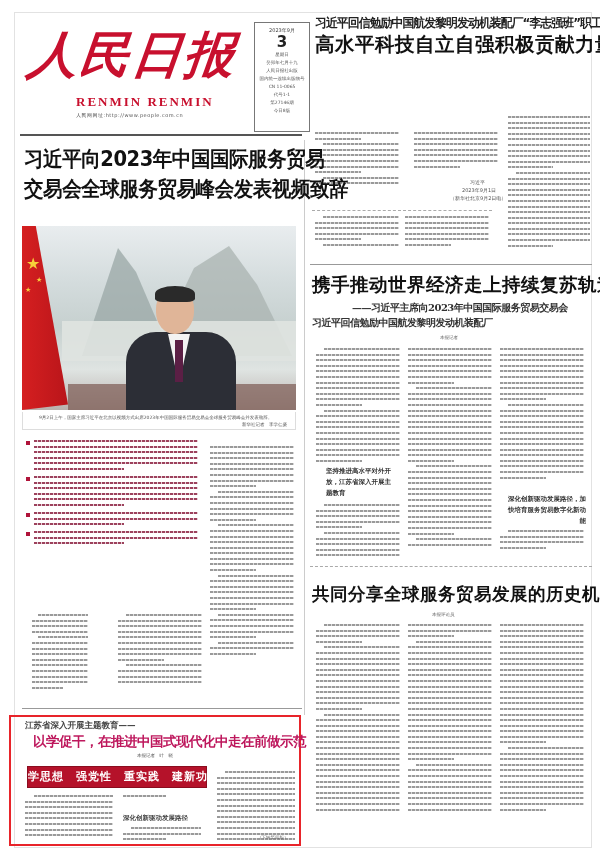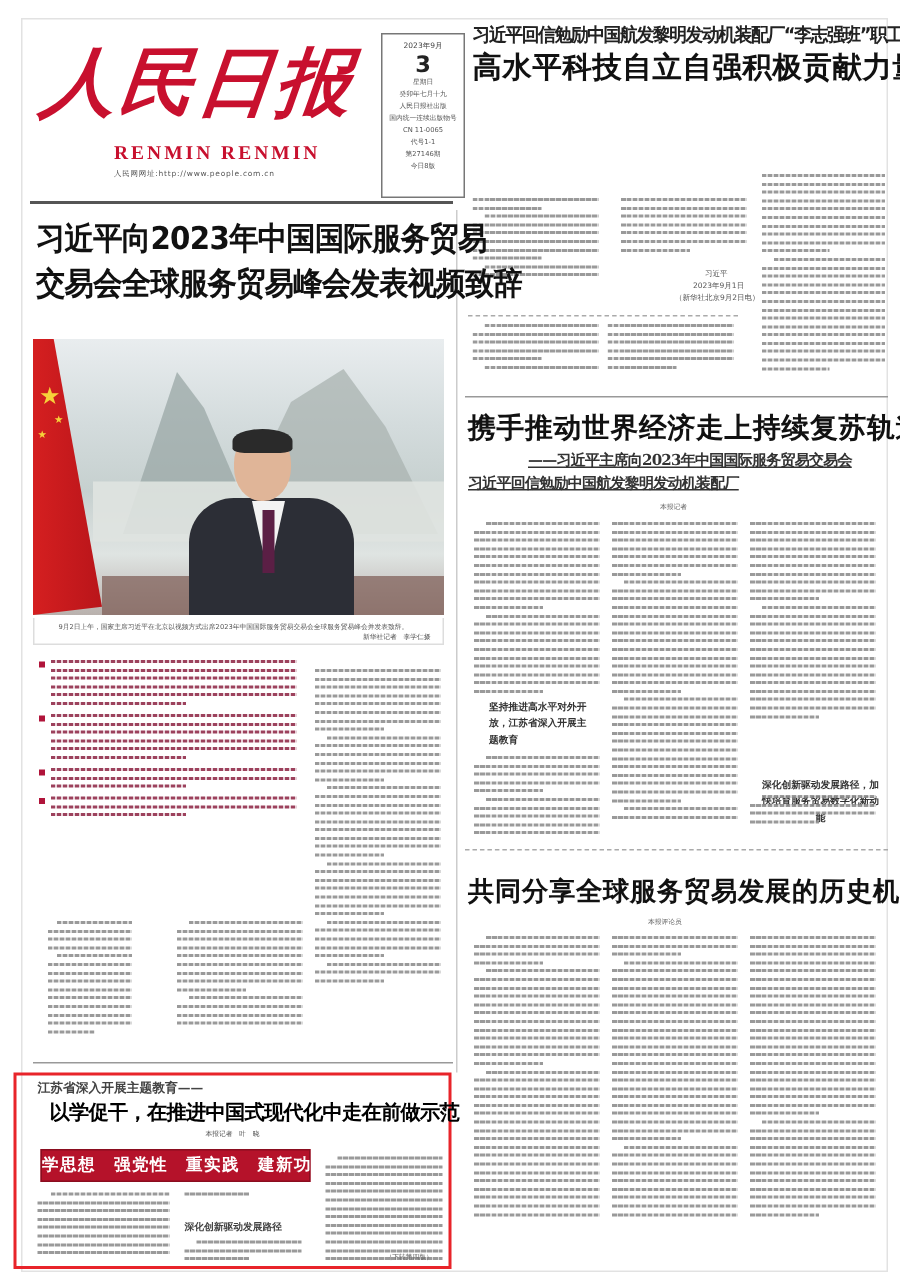--- a/index.html
+++ b/index.html
@@ -72,7 +72,7 @@
 
     
     .story2-head { position: absolute; left: 312px; top: 272px; font-size: 18.5px; font-weight: bold; color: #111; white-space: nowrap; letter-spacing: 0.5px; }
-    .story2-sub { position: absolute; left: 312px; top: 300px; width: 280px; font-family: "DejaVu Serif", serif; font-size: 10px; font-weight: bold; color: #333; line-height: 15px; white-space: nowrap; letter-spacing: -0.5px; text-decoration: underline; }
+    .story2-sub { position: absolute; left: 312px; top: 300px; width: 280px; font-family: "DejaVu Serif", serif; font-size: 10px; font-weight: bold; color: #333; line-height: 15px; white-space: nowrap; letter-spacing: -0.5px; }
     .story2-sub .l1 { padding-left: 40px; display: block; }
     .byline-sm { position: absolute; font-size: 4.5px; color: #666; }
     .sub-inline { position: absolute; font-size: 6.5px; font-weight: bold; color: #333; line-height: 11px; }

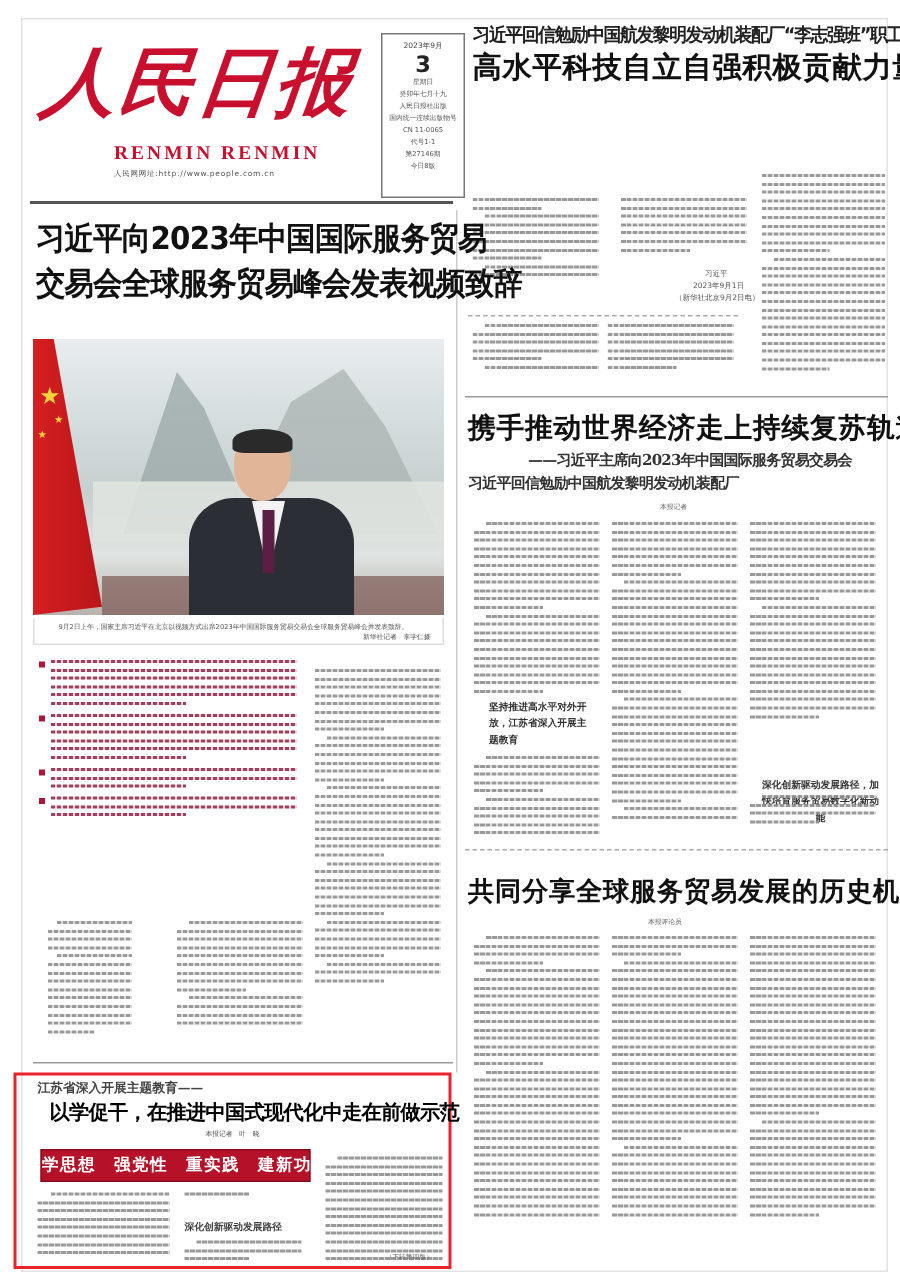--- a/index.html
+++ b/index.html
@@ -466,7 +466,7 @@
     <i></i>
     <i class="s"></i>
 </div>
-<div class="sub-inline" style="left:508px;top:518px;width:78px;text-align:center;">深化创新驱动发展路径，加快培育服务贸易数字化新动能</div>
+<div class="sub-inline" style="left:508px;top:494px;width:78px;text-align:right;">深化创新驱动发展路径，加快培育服务贸易数字化新动能</div>
 <div class="txt" style="left:500px;top:530px;width:84px;">
   <i class="ind"></i>
     <i></i>

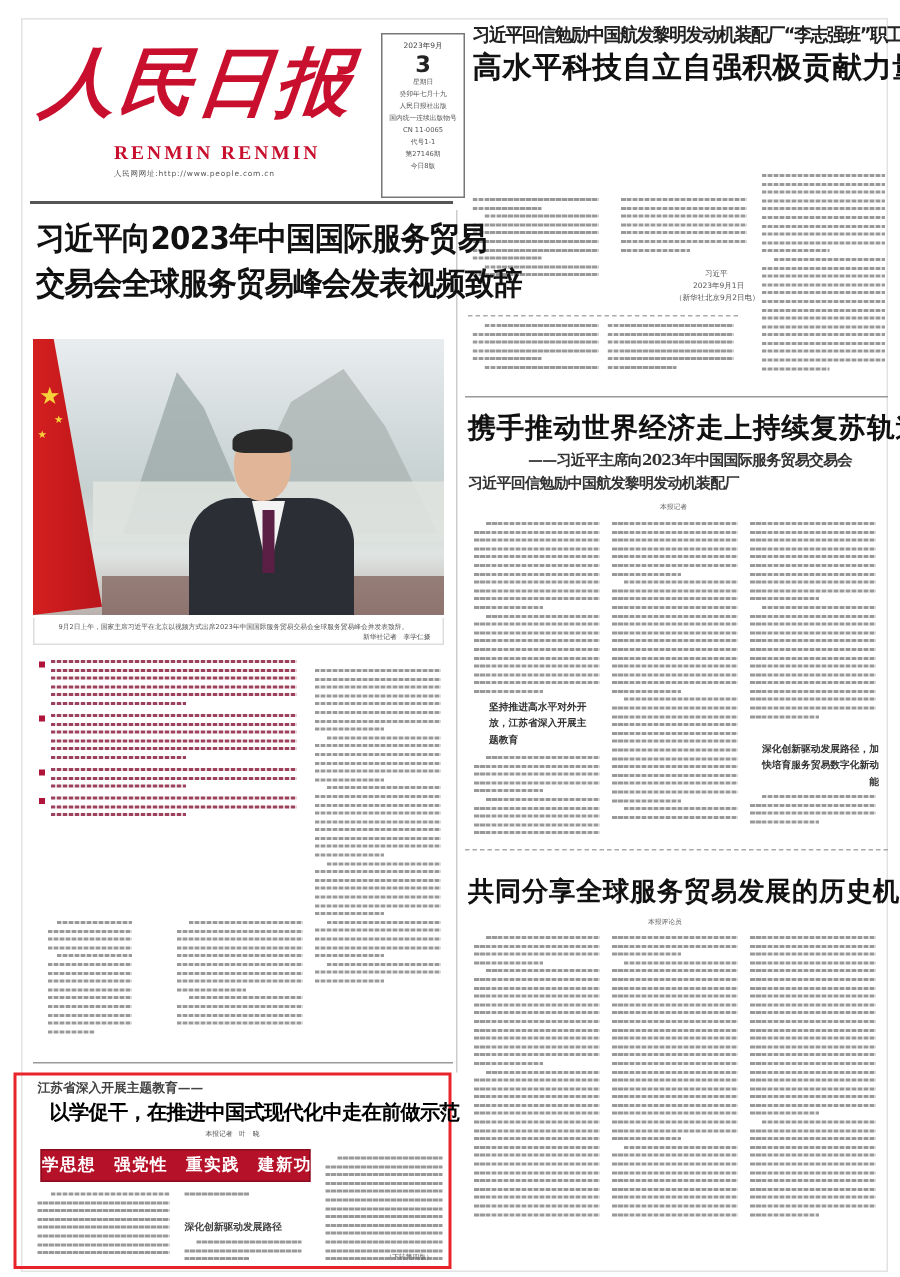--- a/index.html
+++ b/index.html
@@ -65,7 +65,7 @@
     
     .js-box { position: absolute; left: 9px; top: 715px; width: 292px; height: 131px; border: 2.5px solid #e8242a; }
     .js-kicker { position: absolute; left: 14px; top: 3px; font-family: "DejaVu Serif", serif; font-size: 8.5px; font-weight: bold; color: #444; white-space: nowrap; }
-    .js-head { position: absolute; left: 22px; top: 16px; font-size: 13.5px; font-weight: bold; color: #000000; white-space: nowrap; letter-spacing: -0.5px; }
+    .js-head { position: absolute; left: 22px; top: 16px; font-size: 13.5px; font-weight: bold; color: #be185d; white-space: nowrap; letter-spacing: -0.5px; }
     .js-byline { position: absolute; left: 126px; top: 36px; font-size: 4.5px; color: #555; }
     .js-banner { position: absolute; left: 16px; top: 49px; width: 180px; height: 22px; background: #b5122a; border: 1px solid #8a0d1f; color: #fff; font-size: 11px; font-weight: bold; text-align: center; line-height: 20px; letter-spacing: 1px; white-space: nowrap; }
     .js-sub { position: absolute; left: 112px; top: 97px; font-size: 6.5px; font-weight: bold; color: #444; white-space: nowrap; }

